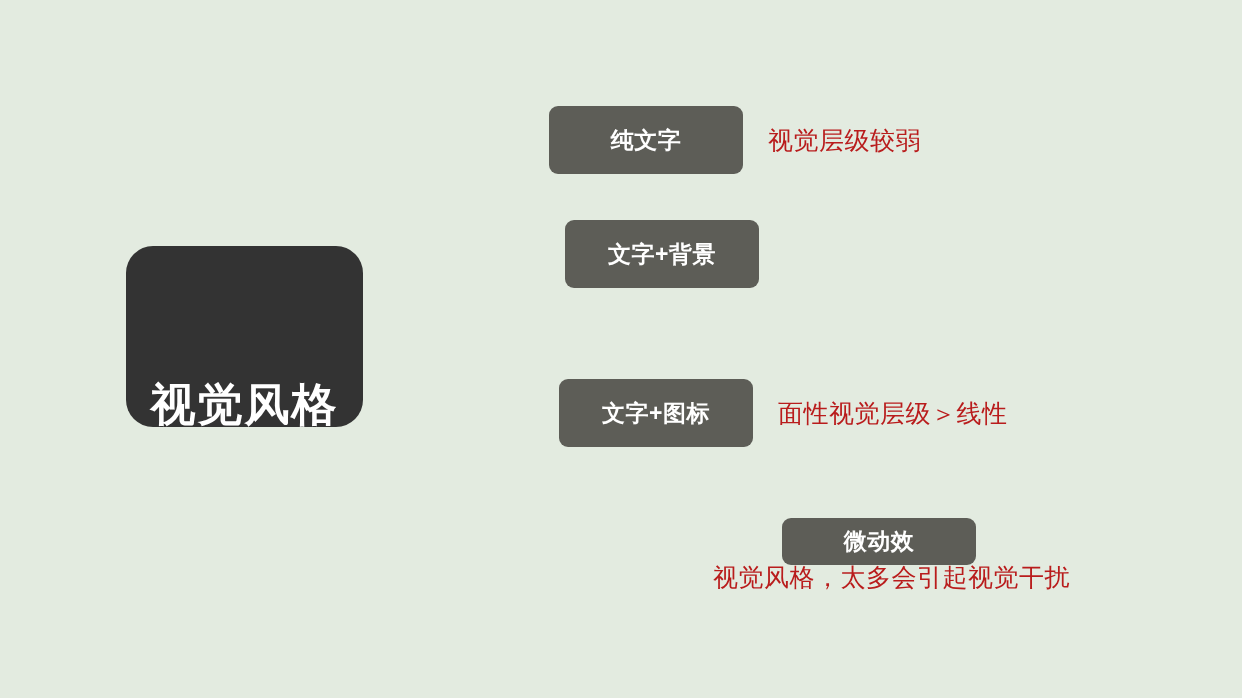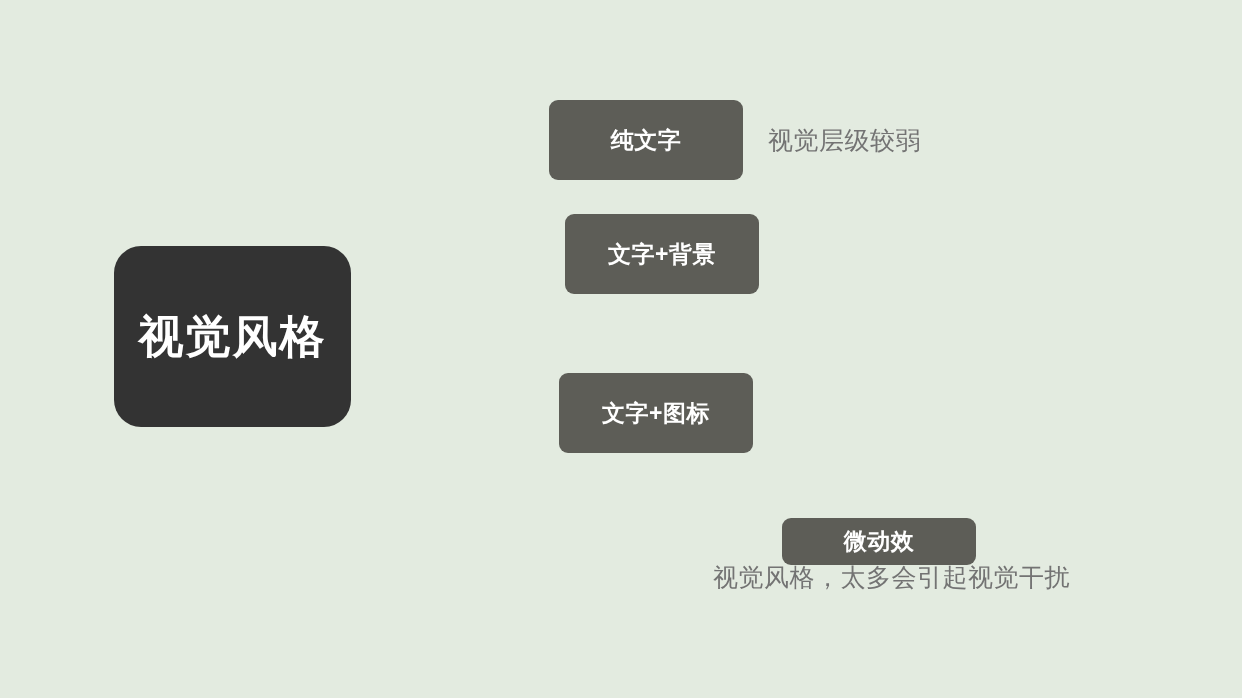--- a/index.html
+++ b/index.html
@@ -69,7 +69,7 @@
 
   .chip {
     width: 194px;
-    height: 80px;
+    height: 68px;
     min-width: 194px;
     background: #5d5d57;
     border-radius: 9px;

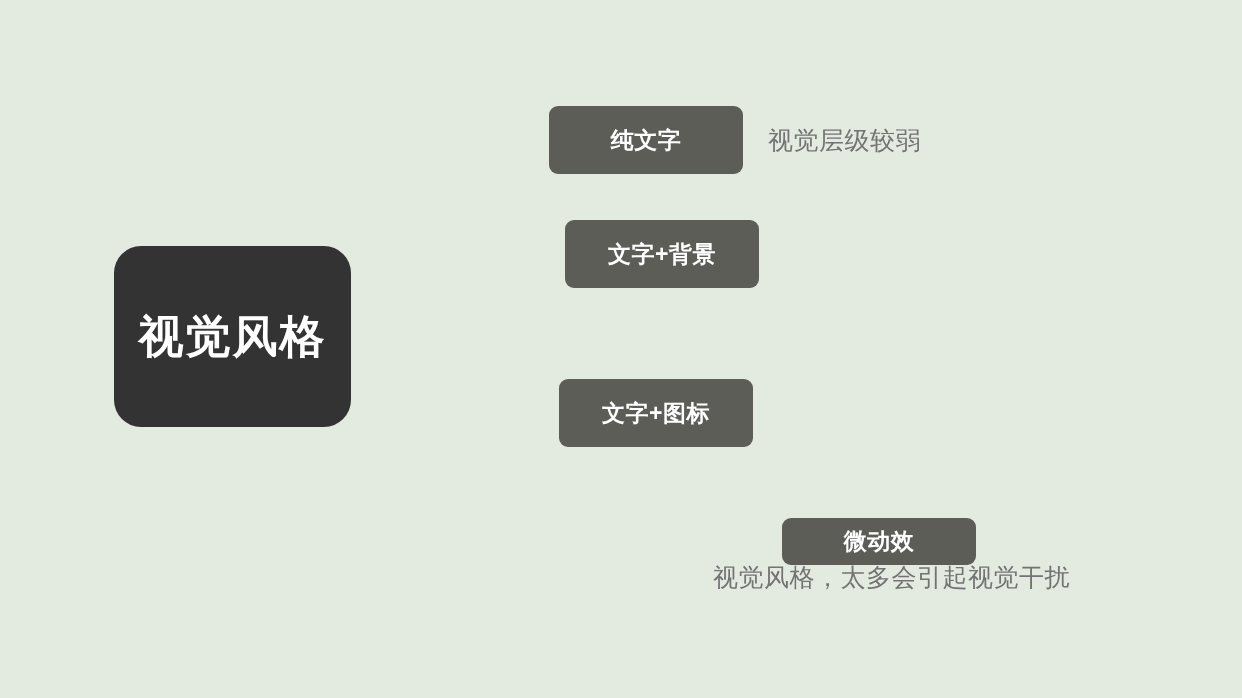--- a/index.html
+++ b/index.html
@@ -90,7 +90,7 @@
 
   .desc {
     margin-left: 25px;
-    color: #737373;
+    color: #b91c1c;
     font-size: 25px;
     font-weight: 400;
     letter-spacing: 0.5px;

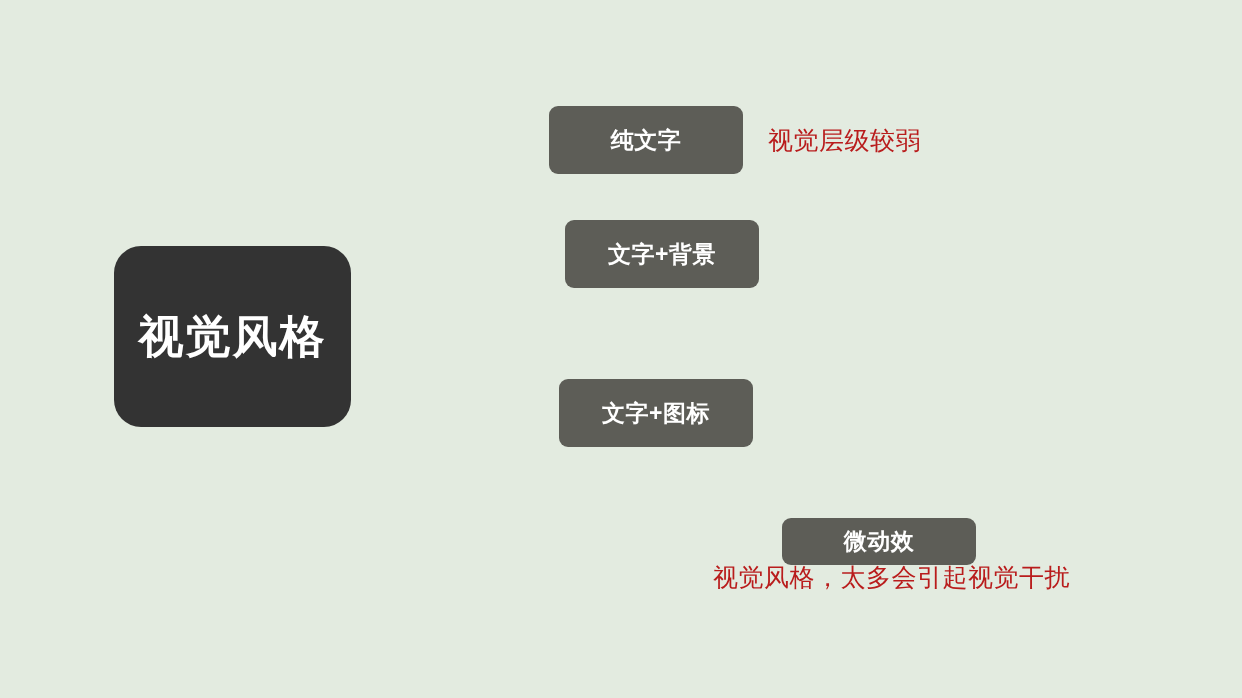--- a/index.html
+++ b/index.html
@@ -26,14 +26,14 @@
   
   #main-card {
     position: absolute;
-    left: 114px;
+    left: 126px;
     top: 246px;
     width: 237px;
     height: 181px;
     background: #333333;
     border-radius: 27px;
     display: flex;
-    align-items: center;
+    align-items: flex-end;
     justify-content: center;
     box-sizing: border-box;
   }

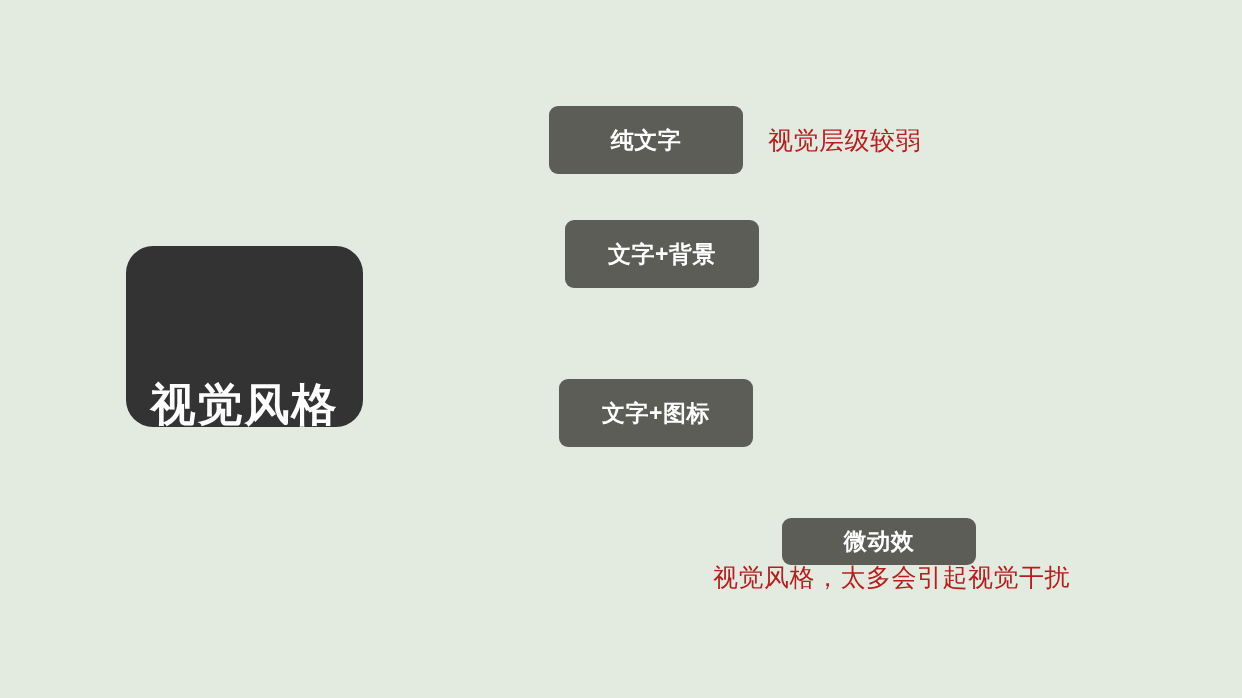--- a/index.html
+++ b/index.html
@@ -126,6 +126,7 @@
       <div class="chip">
         <span class="chip-label">文字+图标</span>
       </div>
+      <span class="desc">面性视觉层级＞线性</span>
     </div>
 
     <div class="row row-3">

